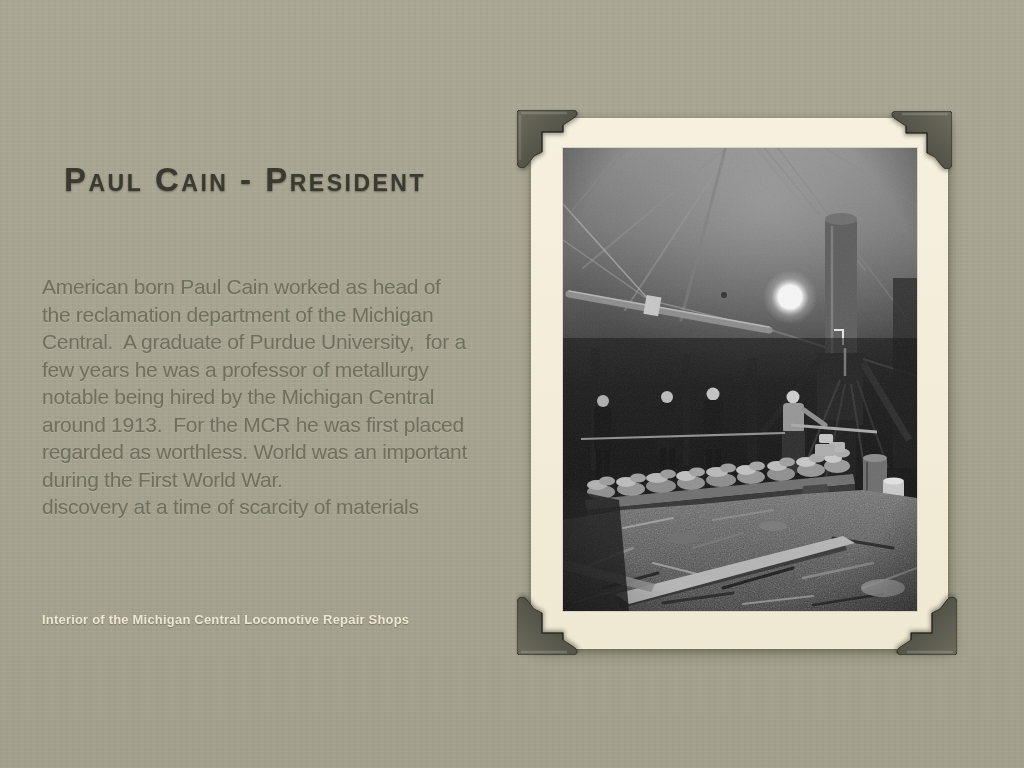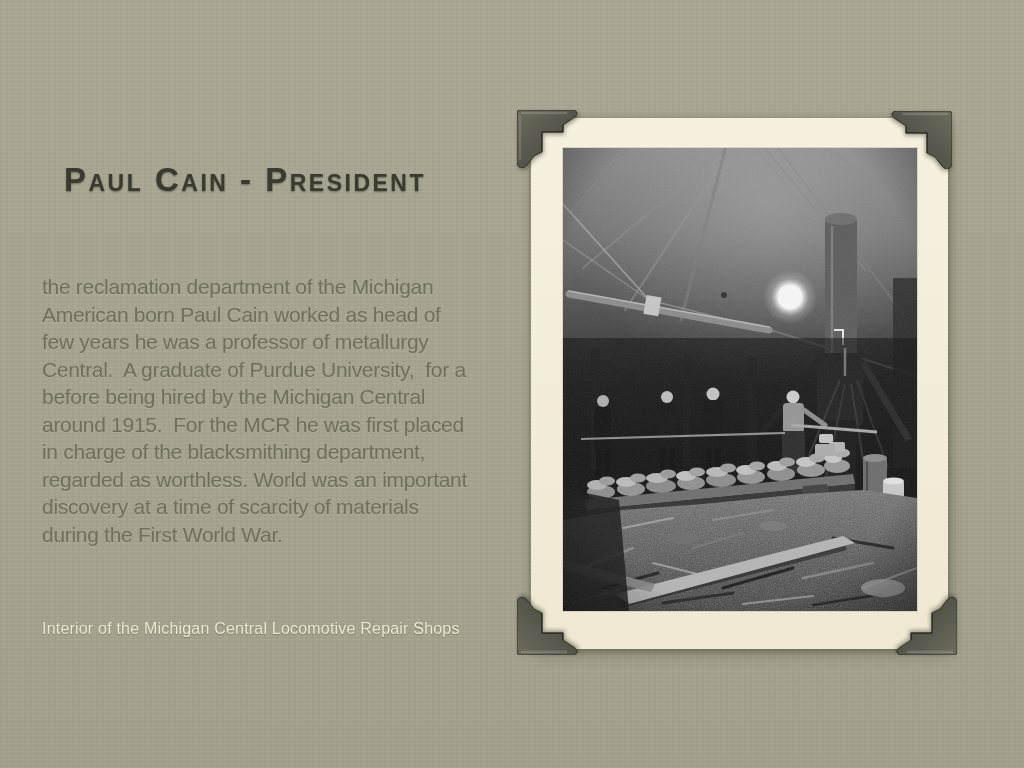--- a/index.html
+++ b/index.html
@@ -74,8 +74,8 @@
   <h1 class="title">Paul Cain - President</h1>
 
   <div class="body">
+      <div class="line">American born Paul Cain worked as head of</div>
       <div class="line">the reclamation department of the Michigan</div>
-      <div class="line">American born Paul Cain worked as head of</div>
       <div class="line">few years he was a professor of metallurgy</div>
       <div class="line">Central.  A graduate of Purdue University,  for a</div>
       <div class="line">before being hired by the Michigan Central</div>

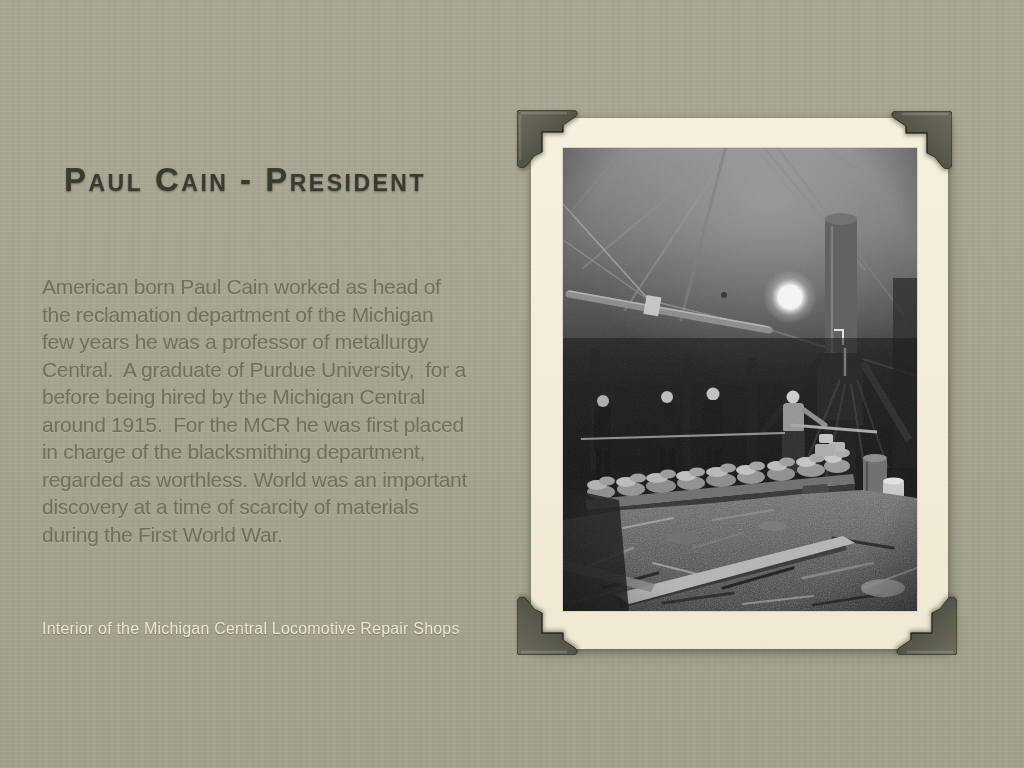--- a/index.html
+++ b/index.html
@@ -76,8 +76,8 @@
   <div class="body">
       <div class="line">American born Paul Cain worked as head of</div>
       <div class="line">the reclamation department of the Michigan</div>
+      <div class="line">Central.  A graduate of Purdue University,  for a</div>
       <div class="line">few years he was a professor of metallurgy</div>
-      <div class="line">Central.  A graduate of Purdue University,  for a</div>
       <div class="line">before being hired by the Michigan Central</div>
       <div class="line">around 1915.  For the MCR he was first placed</div>
       <div class="line">in charge of the blacksmithing department,</div>

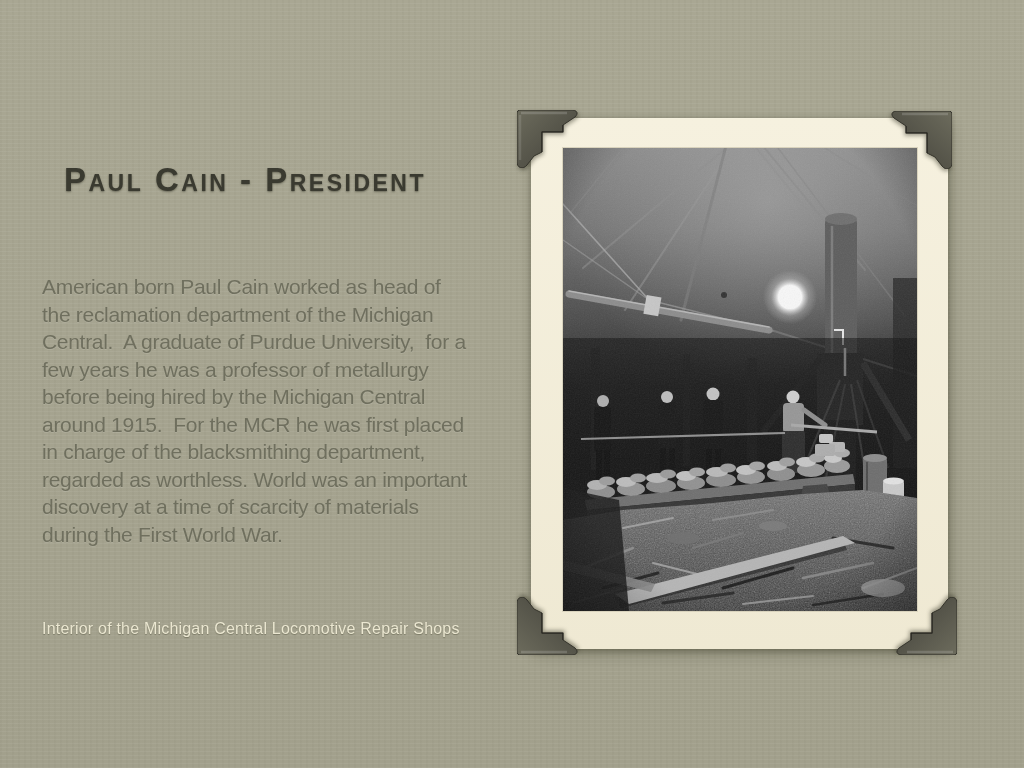--- a/index.html
+++ b/index.html
@@ -78,7 +78,7 @@
       <div class="line">the reclamation department of the Michigan</div>
       <div class="line">Central.  A graduate of Purdue University,  for a</div>
       <div class="line">few years he was a professor of metallurgy</div>
-      <div class="line">before being hired by the Michigan Central</div>
+      <div class="line">notable being hired by the Michigan Central</div>
       <div class="line">around 1915.  For the MCR he was first placed</div>
       <div class="line">in charge of the blacksmithing department,</div>
       <div class="line">regarded as worthless. World was an important</div>

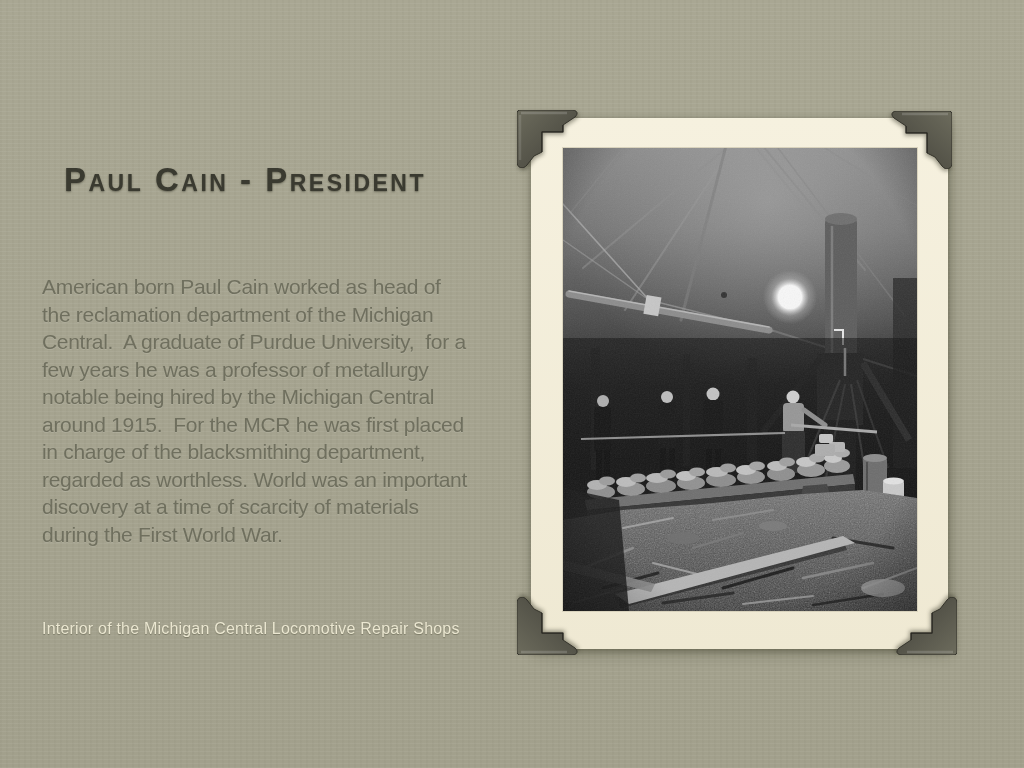--- a/index.html
+++ b/index.html
@@ -79,7 +79,7 @@
       <div class="line">Central.  A graduate of Purdue University,  for a</div>
       <div class="line">few years he was a professor of metallurgy</div>
       <div class="line">notable being hired by the Michigan Central</div>
-      <div class="line">around 1915.  For the MCR he was first placed</div>
+      <div class="line">around 1913.  For the MCR he was first placed</div>
       <div class="line">in charge of the blacksmithing department,</div>
       <div class="line">regarded as worthless. World was an important</div>
       <div class="line">discovery at a time of scarcity of materials</div>

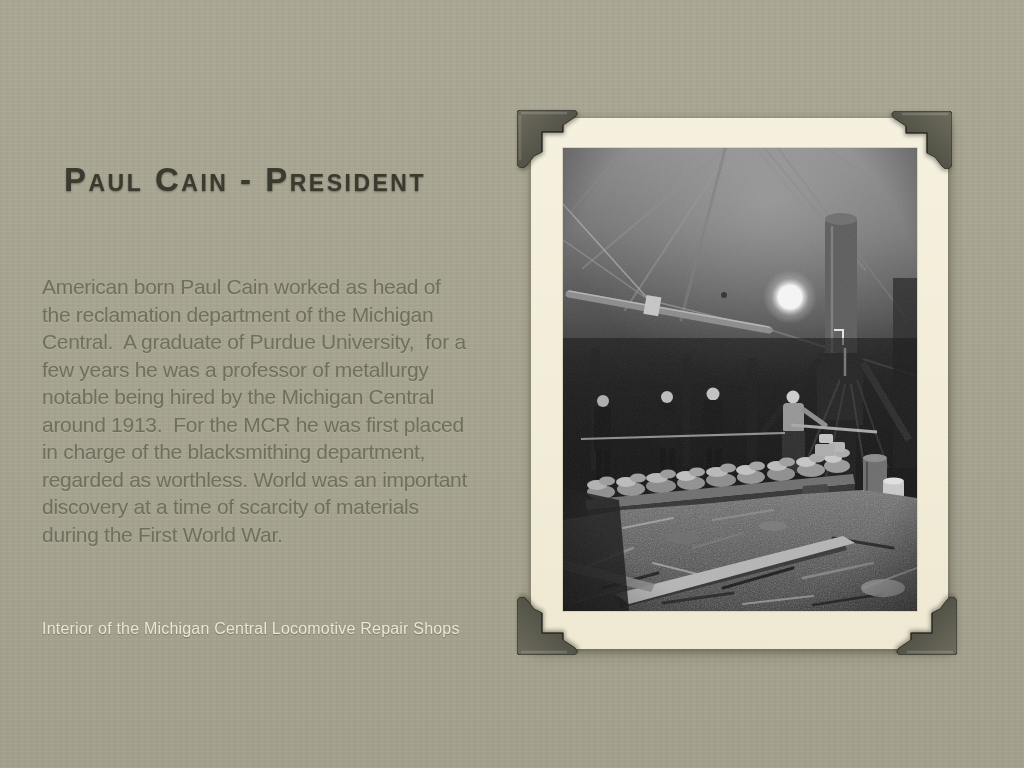--- a/index.html
+++ b/index.html
@@ -80,7 +80,6 @@
       <div class="line">few years he was a professor of metallurgy</div>
       <div class="line">notable being hired by the Michigan Central</div>
       <div class="line">around 1913.  For the MCR he was first placed</div>
-      <div class="line">in charge of the blacksmithing department,</div>
       <div class="line">regarded as worthless. World was an important</div>
       <div class="line">discovery at a time of scarcity of materials</div>
       <div class="line">during the First World War.</div>

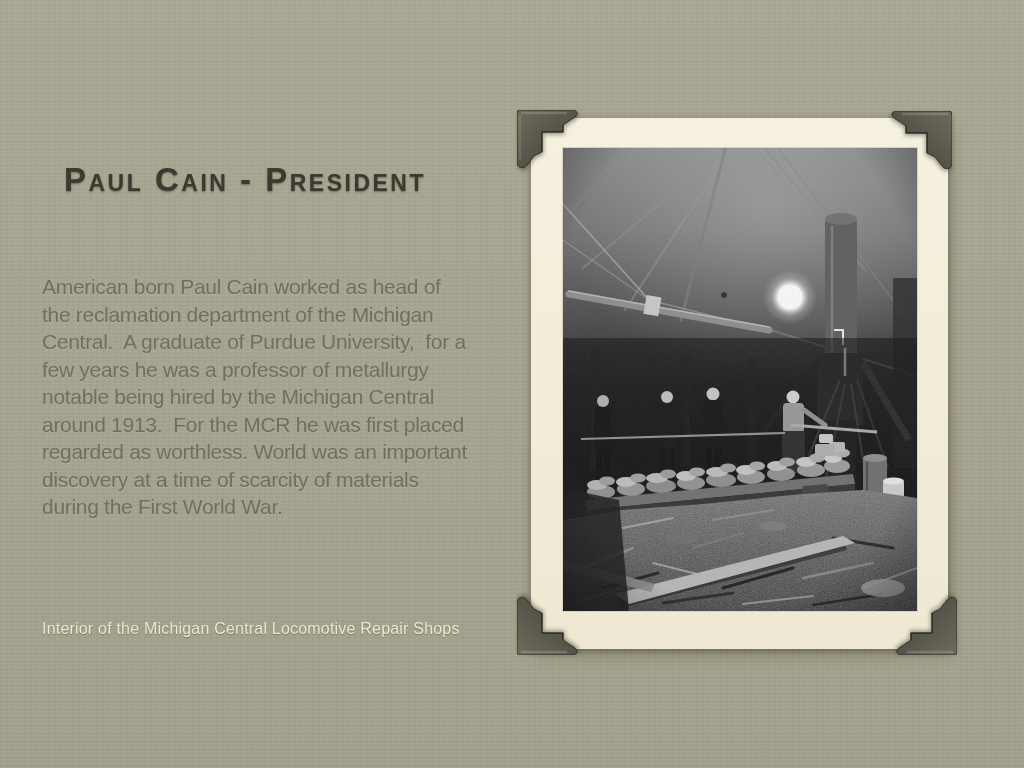--- a/index.html
+++ b/index.html
@@ -81,8 +81,8 @@
       <div class="line">notable being hired by the Michigan Central</div>
       <div class="line">around 1913.  For the MCR he was first placed</div>
       <div class="line">regarded as worthless. World was an important</div>
+      <div class="line">during the First World War.</div>
       <div class="line">discovery at a time of scarcity of materials</div>
-      <div class="line">during the First World War.</div>
     </div>
 
   <div class="caption">Interior of the Michigan Central Locomotive Repair Shops</div>

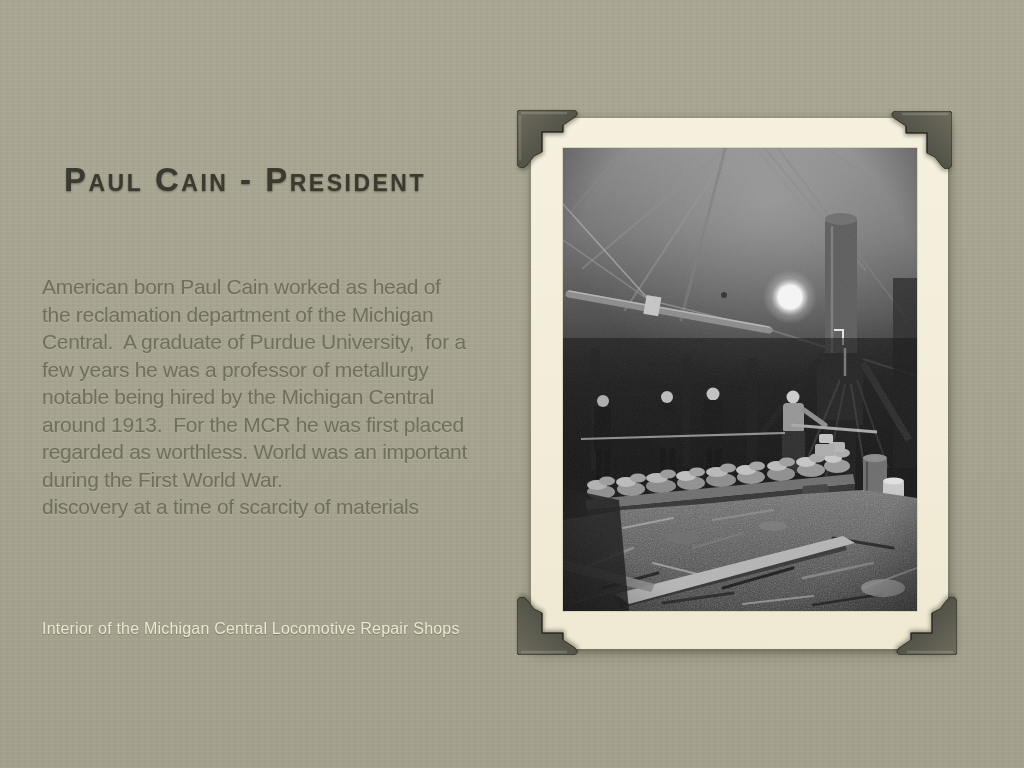--- a/index.html
+++ b/index.html
@@ -36,10 +36,9 @@
 
   .caption{
     position:absolute;left:42px;top:612px;
-    font-size:16px;font-weight:normal;letter-spacing:0.2px;
+    font-size:13px;font-weight:bold;letter-spacing:0.2px;
     color:#ebe7d1;
     text-shadow:0 1px 1px rgba(70,70,50,0.45);
-    margin-top:8px;
   }
 
   .frame{

